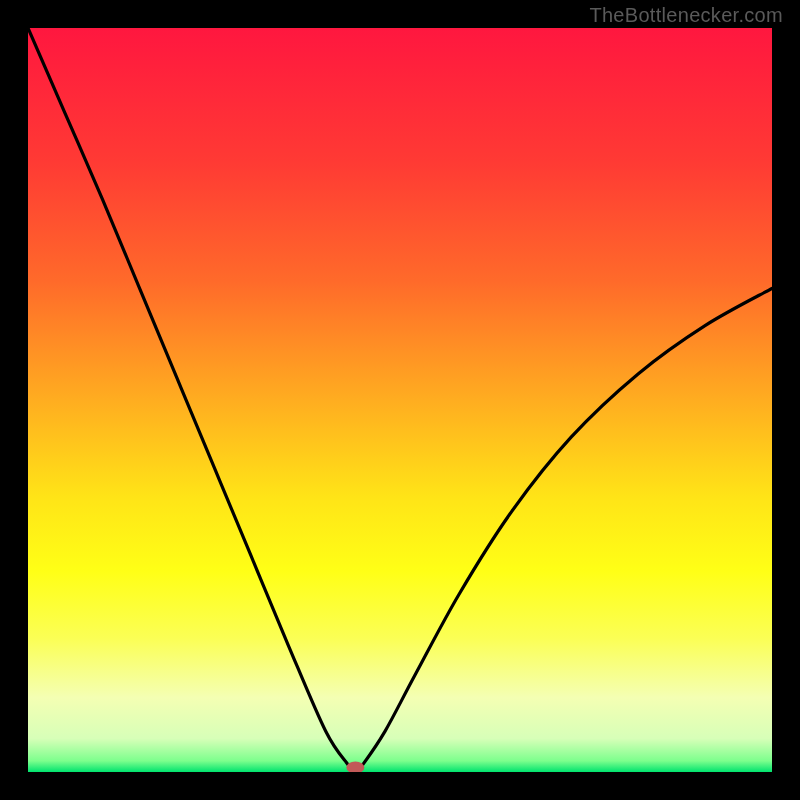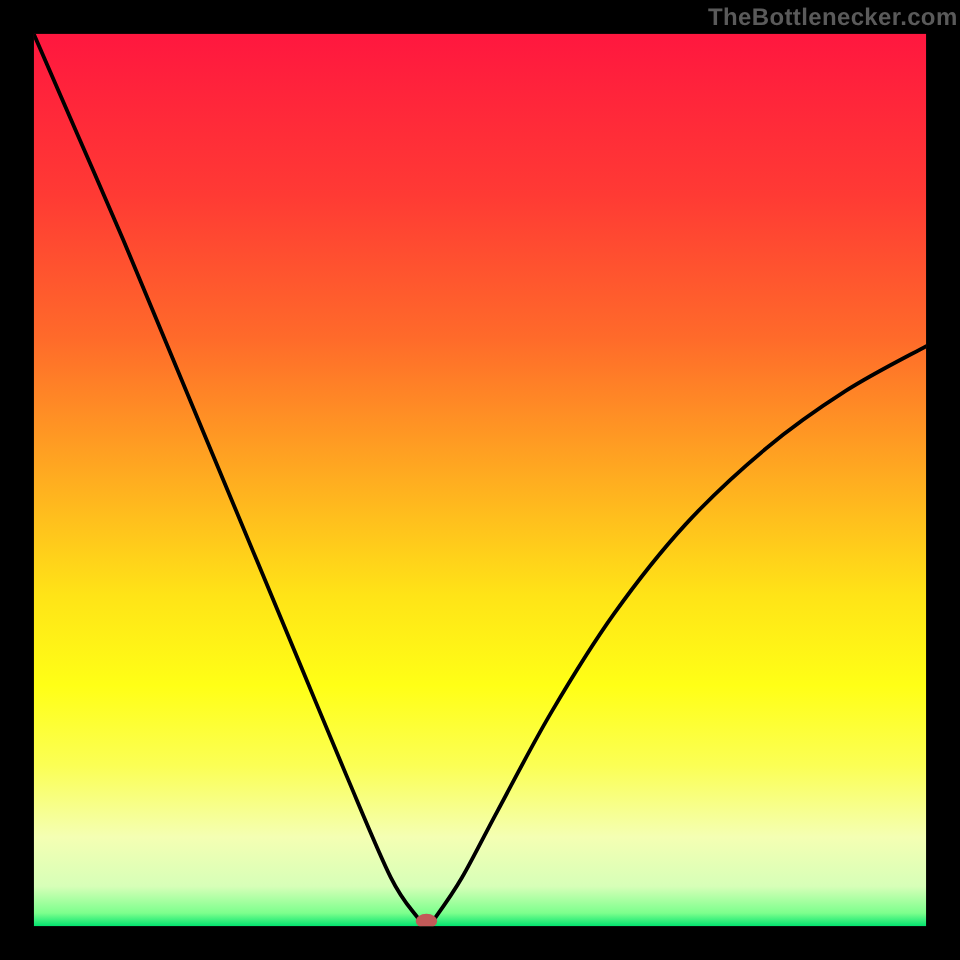--- a/index.html
+++ b/index.html
@@ -30,10 +30,10 @@
   .watermark {
     position: absolute;
     top: 4px;
-    right: 2px;
+    right: 17px;
     color: #5a5a5a;
     font-size: 20px;
-    font-weight: 700;
+    font-weight: 400;
     letter-spacing: 0.3px;
     user-select: none;
   }

